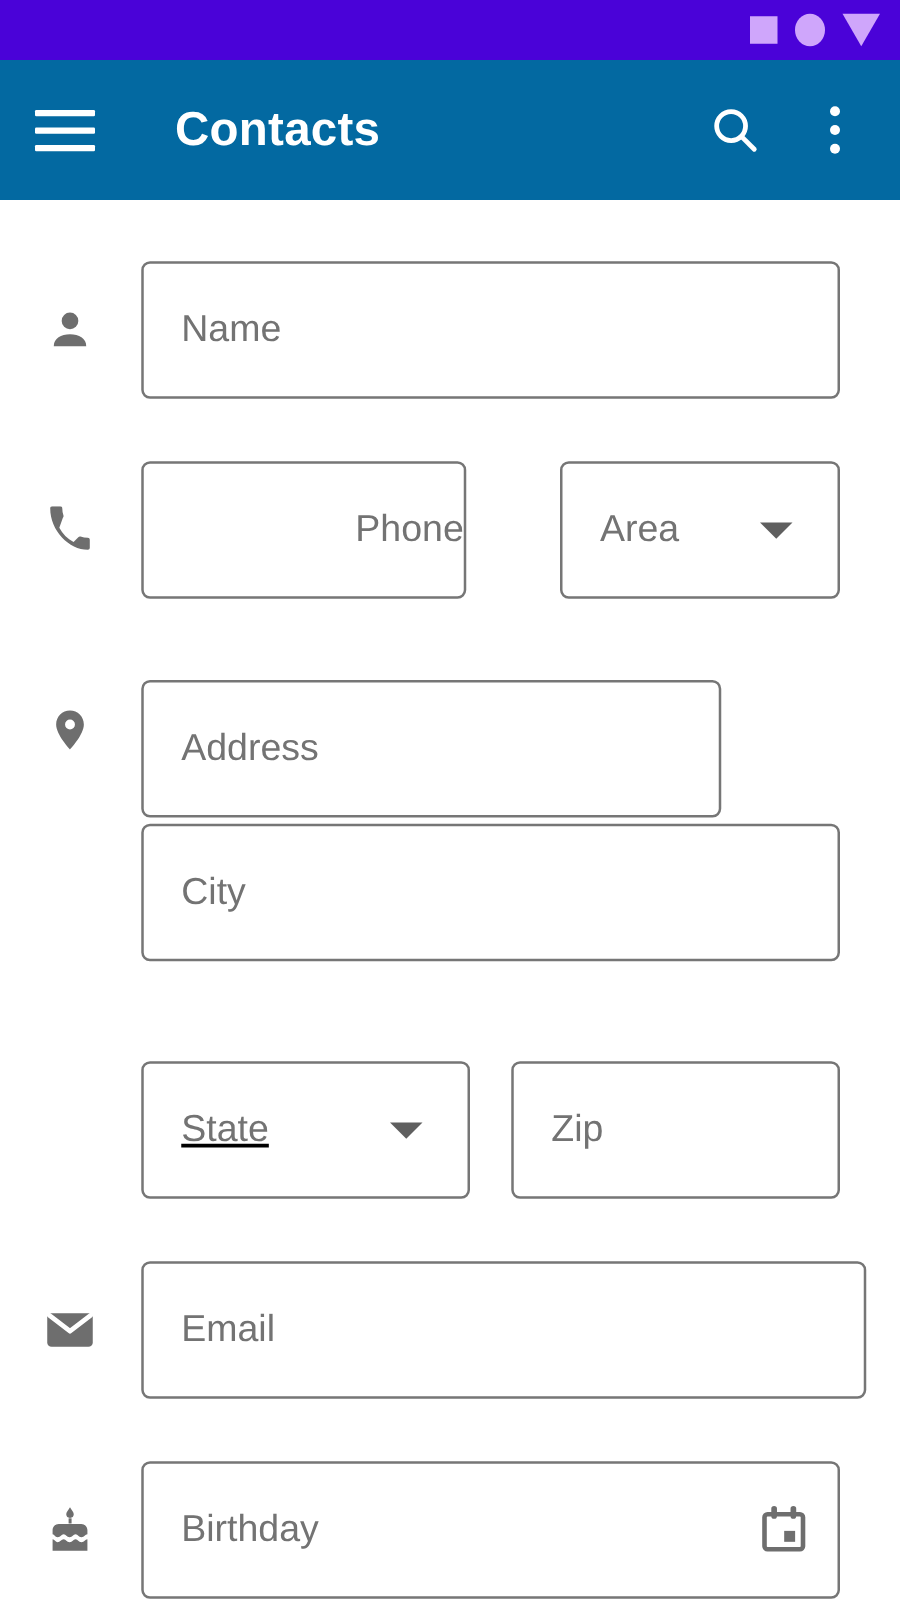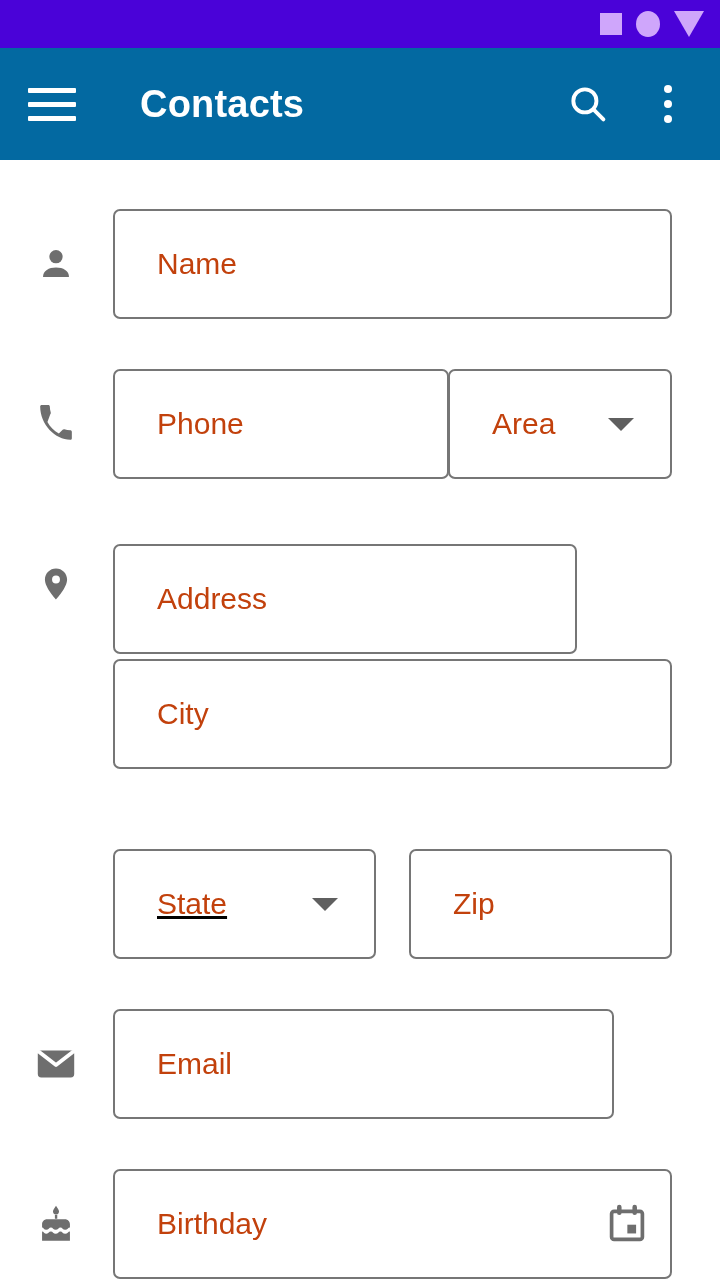--- a/index.html
+++ b/index.html
@@ -147,8 +147,8 @@
     cursor: text;
   }
   .text-field .placeholder {
-    padding-left: 42px;
-    color: #c2410c;
+    padding-left: 30px;
+    color: #737373;
     font-size: 30px;
     white-space: nowrap;
   }

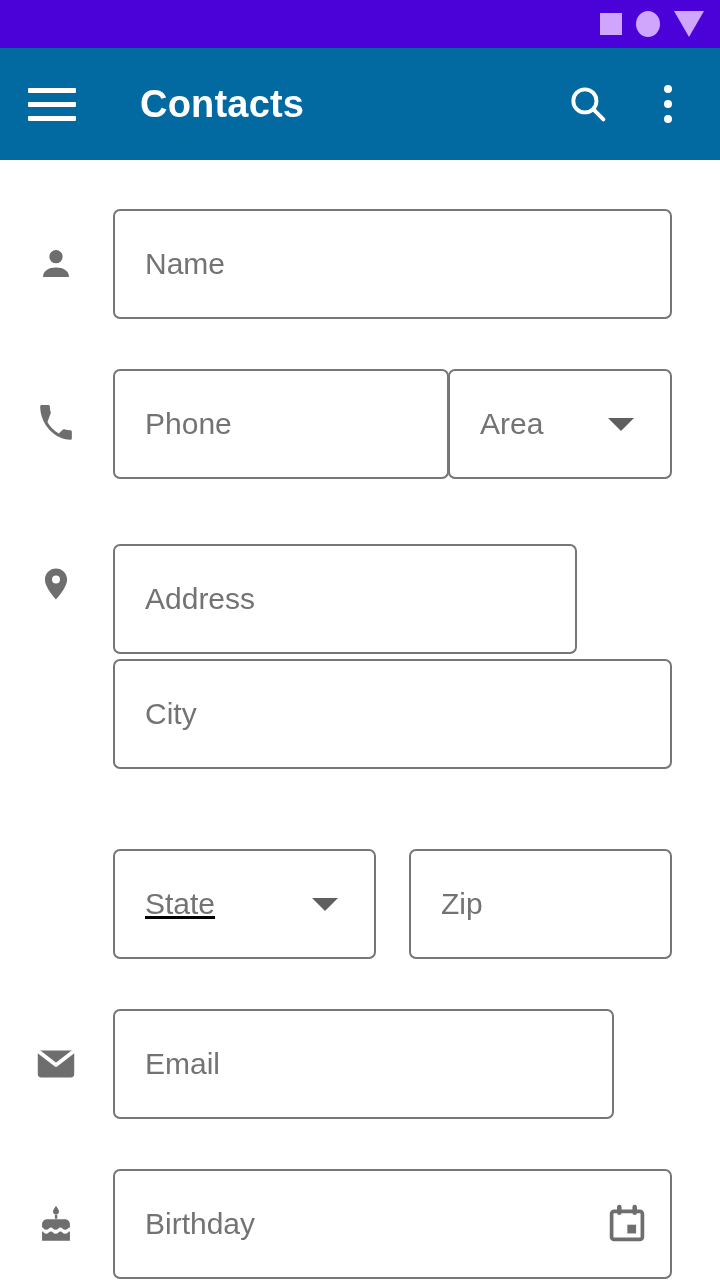--- a/index.html
+++ b/index.html
@@ -225,7 +225,7 @@
           <path d="M6.6 10.8c1.6 3.1 4.1 5.6 7.2 7.2l2.4-2.4c.3-.3.7-.4 1.1-.3 1.2.4 2.4.6 3.7.6.6 0 1 .4 1 1V21c0 .6-.4 1-1 1C11.6 22 2 12.4 2 1c0-.6.4-1 1-1h4.1c.6 0 1 .4 1 1 0 1.3.2 2.5.6 3.7.1.4 0 .8-.3 1.1z"></path>
         </svg>
       </div>
-      <div class="text-field" style="left:113px; width:336px;">
+      <div class="text-field" style="left:113px; width:260px;justify-content:flex-end;">
         <span class="placeholder">Phone</span>
       </div>
       <div class="text-field dropdown-field" style="left:448px; width:224px;">

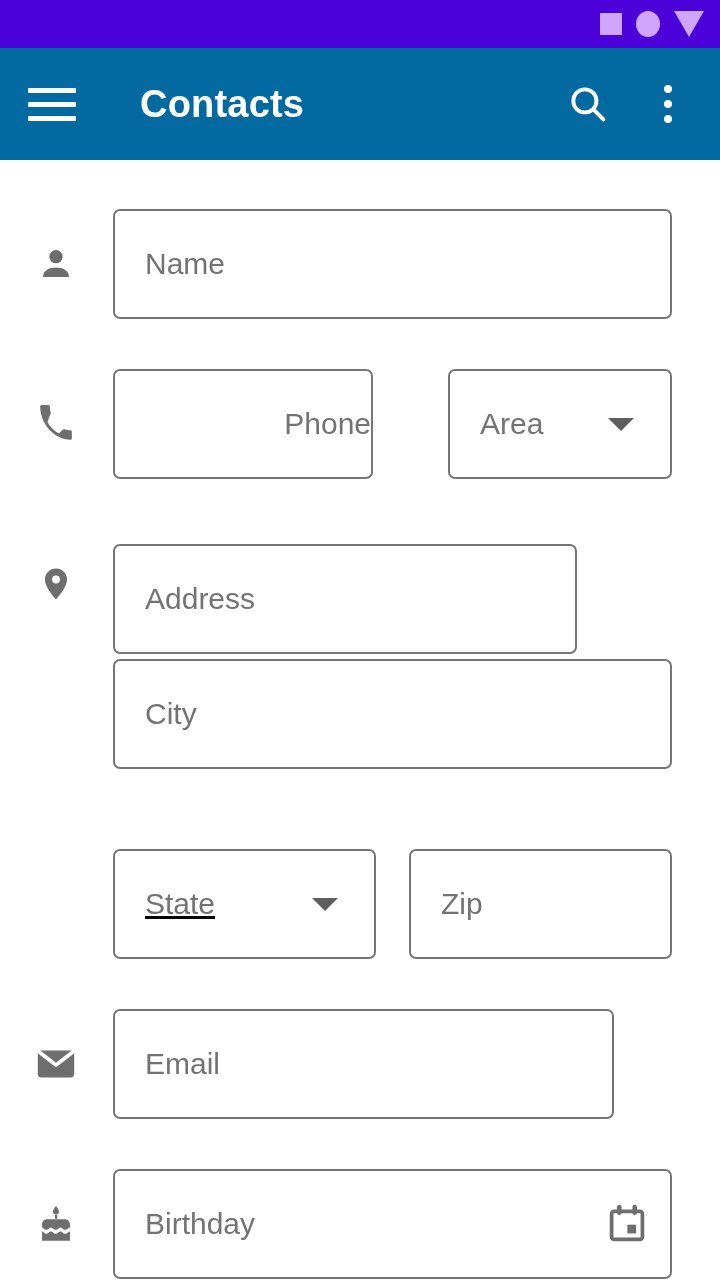--- a/index.html
+++ b/index.html
@@ -268,7 +268,7 @@
           <path d="M1.6 1.6L12 9.6l10.4-8" fill="none" stroke="#ffffff" stroke-width="2.4" stroke-linecap="round" stroke-linejoin="round"></path>
         </svg>
       </div>
-      <div class="text-field" style="left:113px; width:501px;">
+      <div class="text-field" style="left:113px; width:580px;">
         <span class="placeholder">Email</span>
       </div>
     </div>

